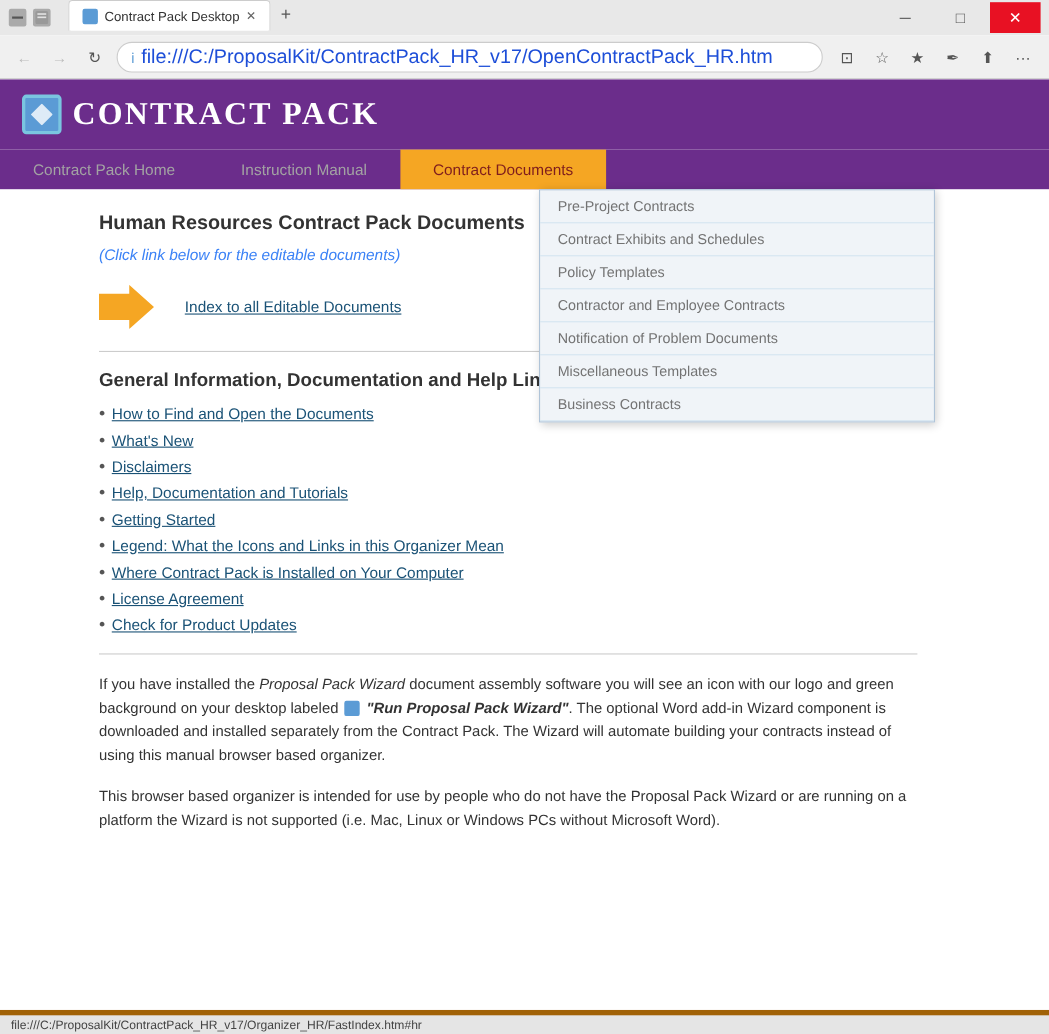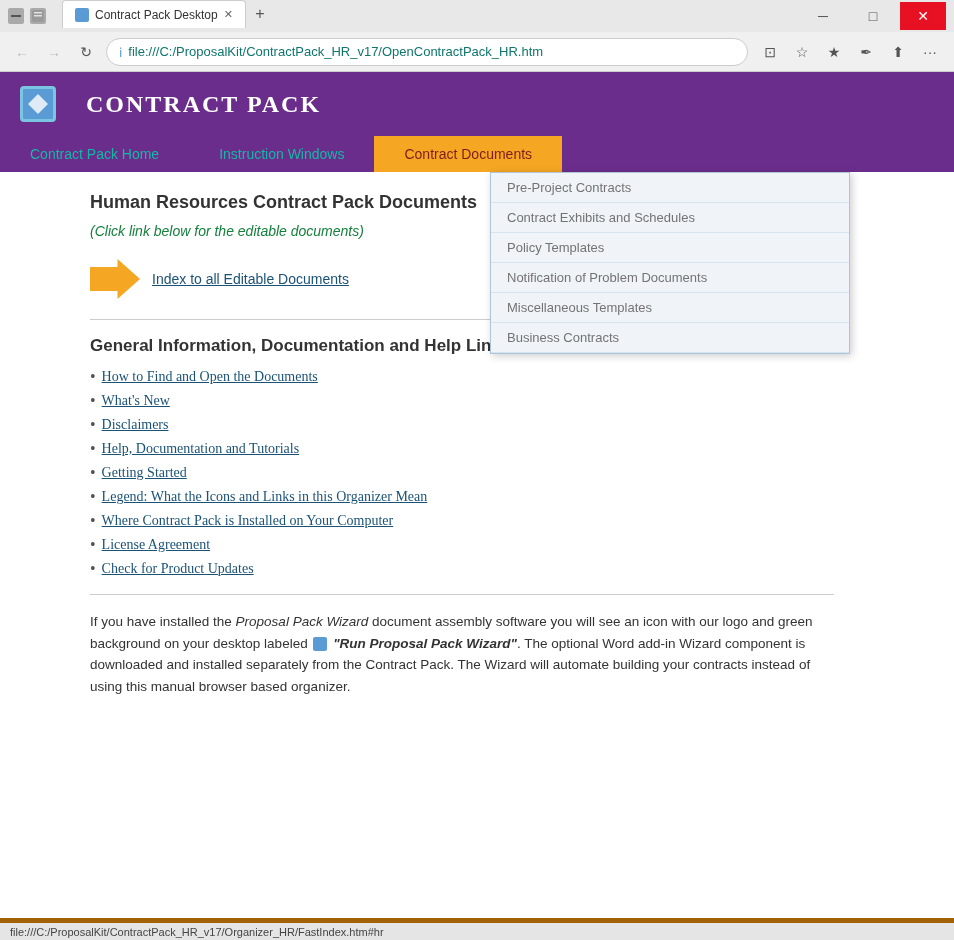--- a/index.html
+++ b/index.html
@@ -341,7 +341,7 @@
     <div class="nav-btn">↻</div>
     <div class="url-bar">
       <span class="info-icon">ℹ</span>
-      <span style="font-size:13px;color:#0f766e;">file:///C:/ProposalKit/ContractPack_HR_v17/OpenContractPack_HR.htm</span>
+      <span style="font-size:18px;color:#1d4ed8;">file:///C:/ProposalKit/ContractPack_HR_v17/OpenContractPack_HR.htm</span>
     </div>
     <div class="toolbar-right">
       <div class="toolbar-btn">⊡</div>

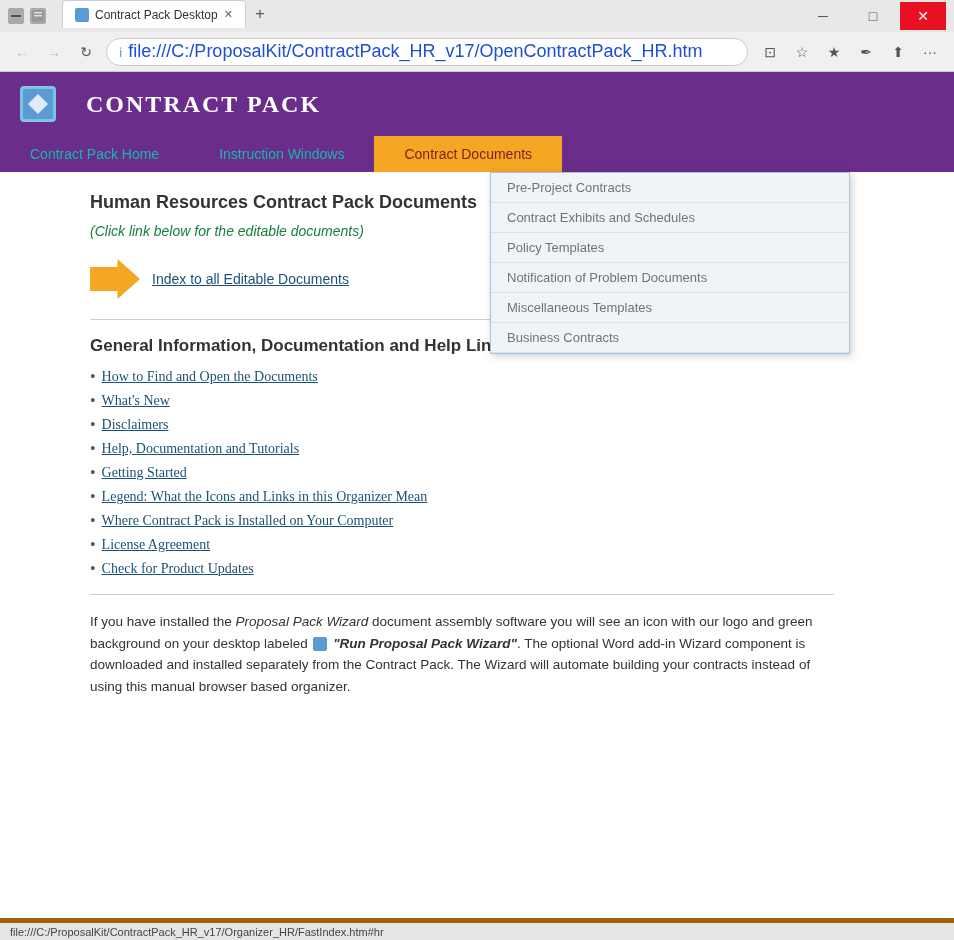--- a/index.html
+++ b/index.html
@@ -141,12 +141,11 @@
     }
     .cp-title {
       color: #fff;
-      font-size: 24px;
+      font-size: 29px;
       font-weight: bold;
       font-family: Georgia, serif;
       letter-spacing: 2px;
       text-transform: uppercase;
-      margin-left: 20px;
     }
 
     

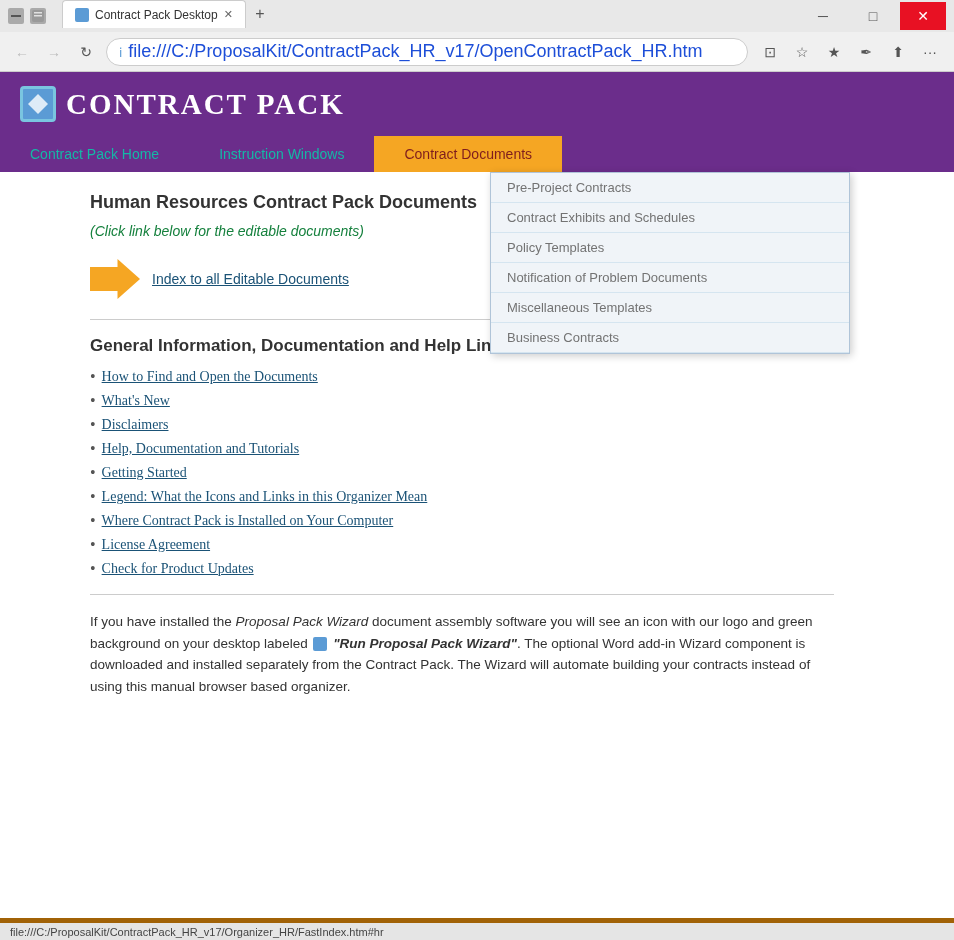--- a/index.html
+++ b/index.html
@@ -156,7 +156,7 @@
     }
     .cp-nav-item {
       padding: 10px 30px;
-      color: #14b8a6;
+      color: #a3a3a3;
       font-size: 14px;
       cursor: pointer;
       text-decoration: none;

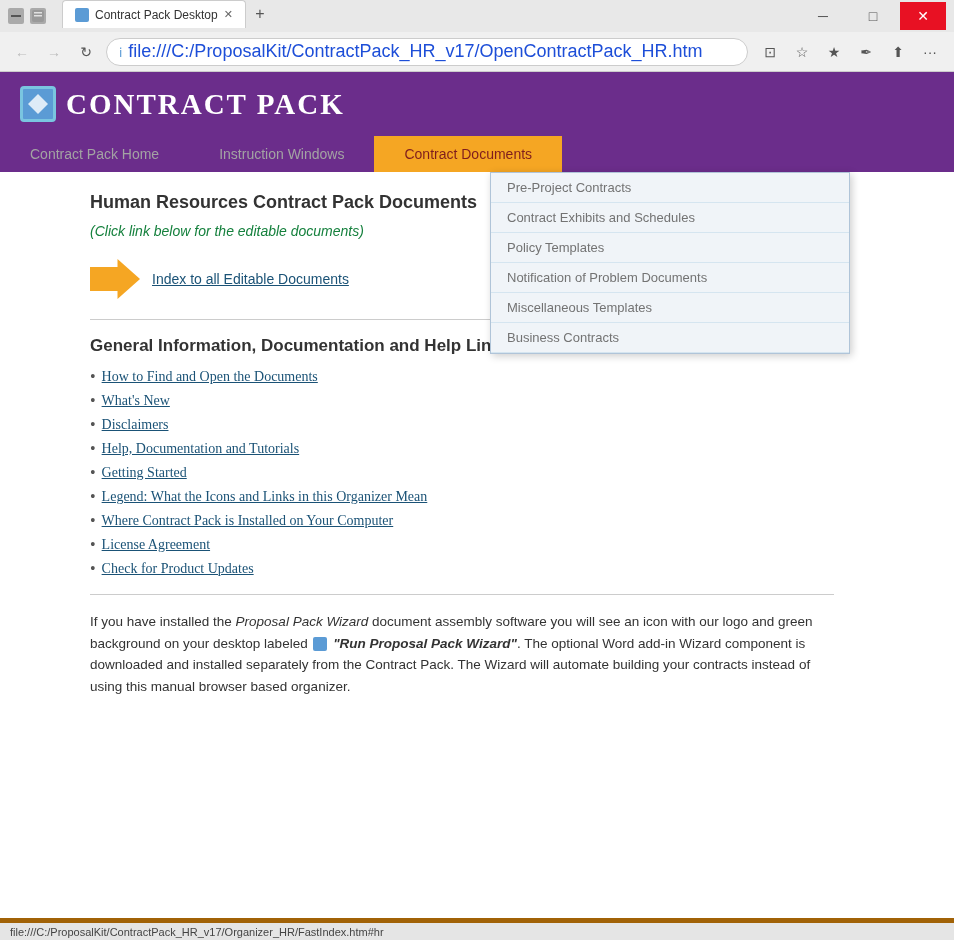--- a/index.html
+++ b/index.html
@@ -365,7 +365,7 @@
 
     <div class="cp-nav">
       <a class="cp-nav-item">Contract Pack Home</a>
-      <a class="cp-nav-item">Instruction Windows</a>
+      <a class="cp-nav-item">Instruction Manual</a>
       <a class="cp-nav-item active">Contract Documents</a>
 
       <div class="dropdown-menu">

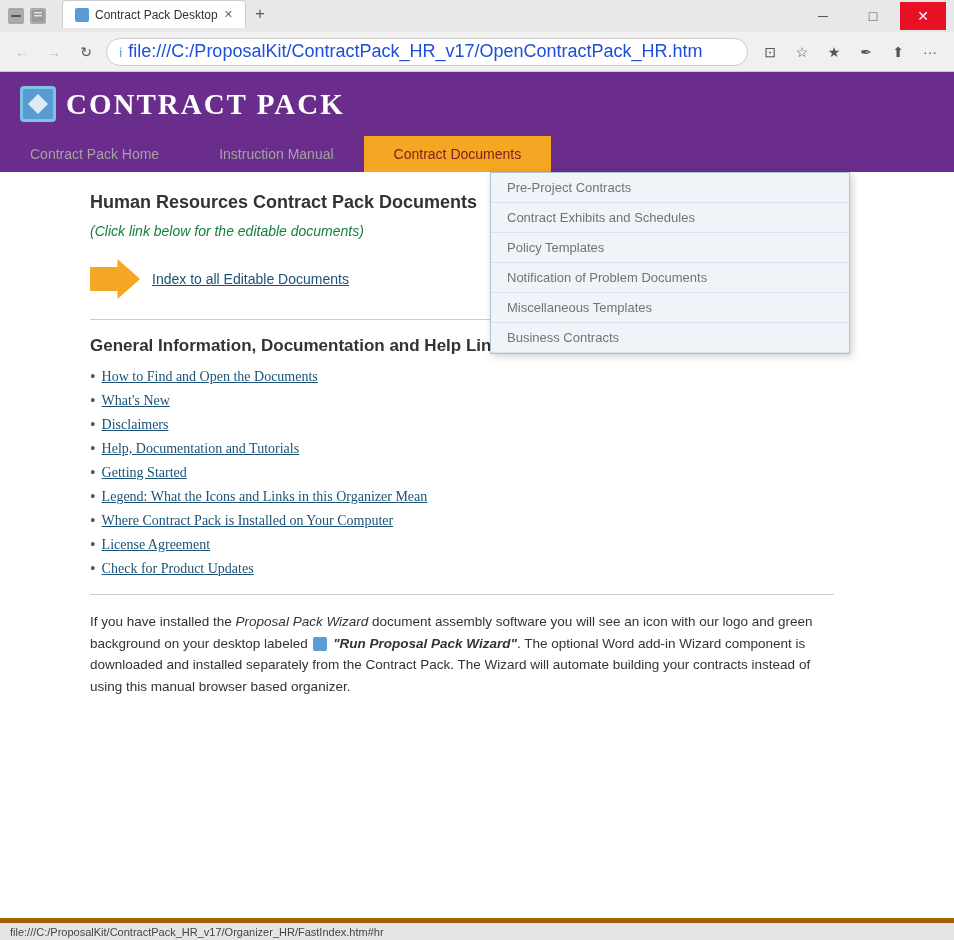--- a/index.html
+++ b/index.html
@@ -201,7 +201,7 @@
       margin-bottom: 10px;
     }
     .subtitle {
-      color: #15803d;
+      color: #3b82f6;
       font-style: italic;
       font-size: 14px;
       margin-bottom: 20px;

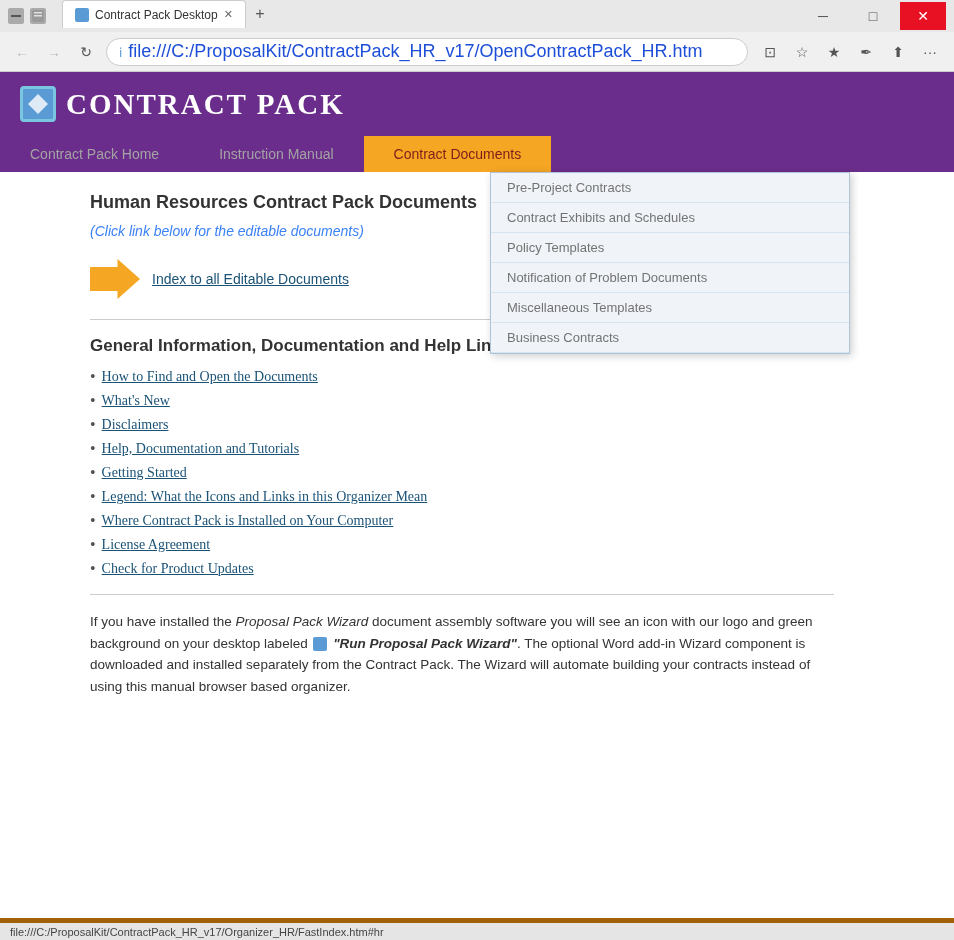--- a/index.html
+++ b/index.html
@@ -209,7 +209,7 @@
     .arrow-link-row {
       display: flex;
       align-items: center;
-      gap: 12px;
+      gap: 28px;
       margin-bottom: 20px;
     }
     .arrow-icon {

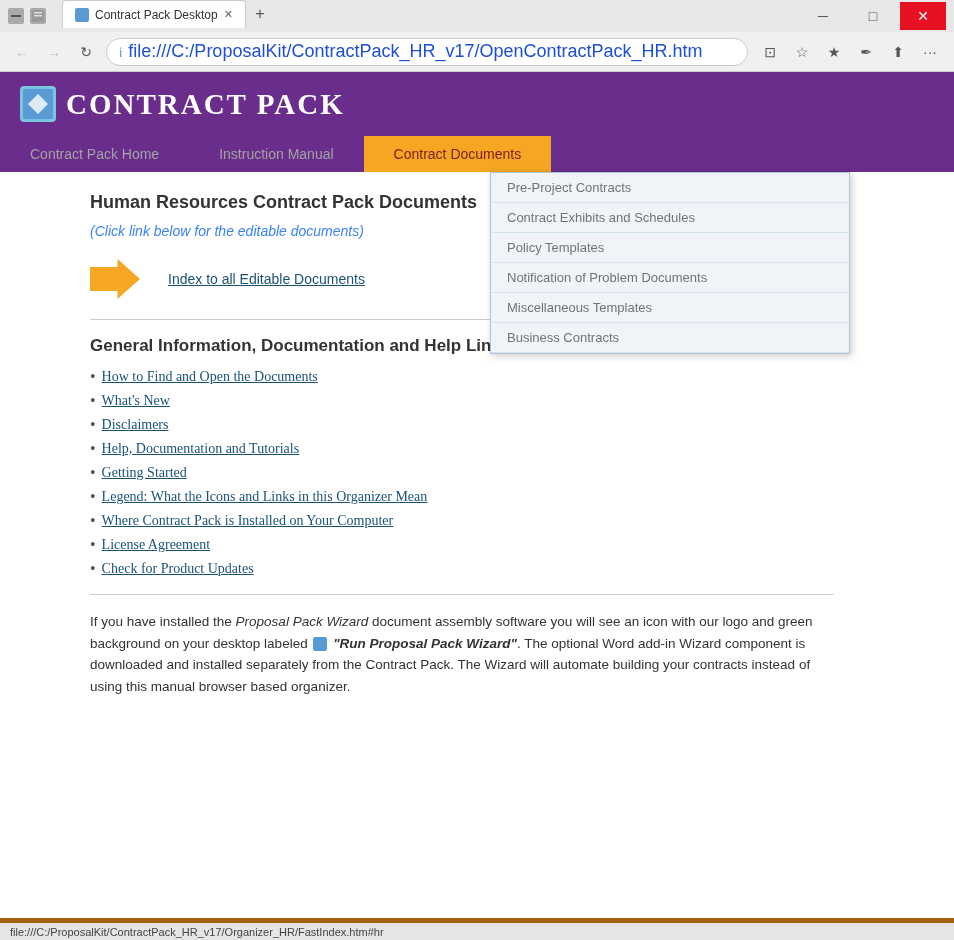--- a/index.html
+++ b/index.html
@@ -372,6 +372,7 @@
         <div class="dropdown-item">Pre-Project Contracts</div>
         <div class="dropdown-item">Contract Exhibits and Schedules</div>
         <div class="dropdown-item">Policy Templates</div>
+        <div class="dropdown-item">Contractor and Employee Contracts</div>
         <div class="dropdown-item">Notification of Problem Documents</div>
         <div class="dropdown-item">Miscellaneous Templates</div>
         <div class="dropdown-item">Business Contracts</div>

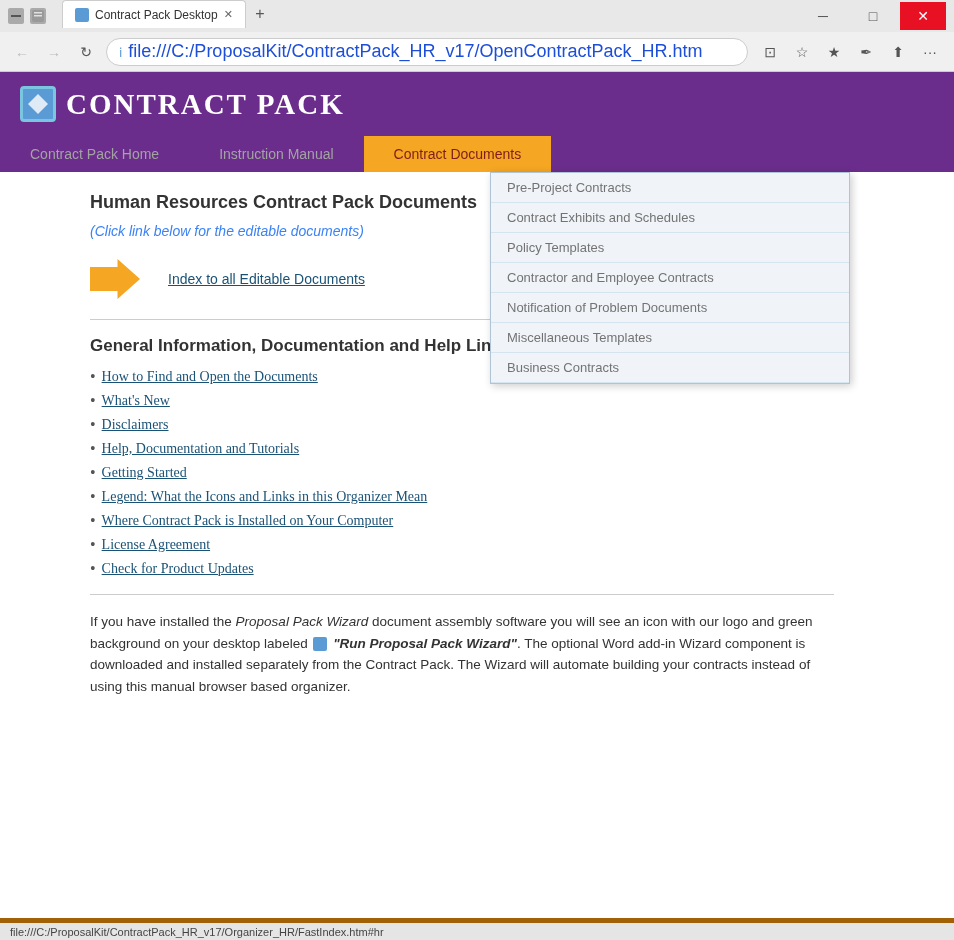--- a/index.html
+++ b/index.html
@@ -241,11 +241,10 @@
     }
     .link-list li {
       display: flex;
-      align-items: center;
+      align-items: flex-start;
       gap: 6px;
       margin-bottom: 6px;
       font-size: 14px;
-      font-family: Liberation Serif, serif;
     }
     .link-list li::before {
       content: "•";

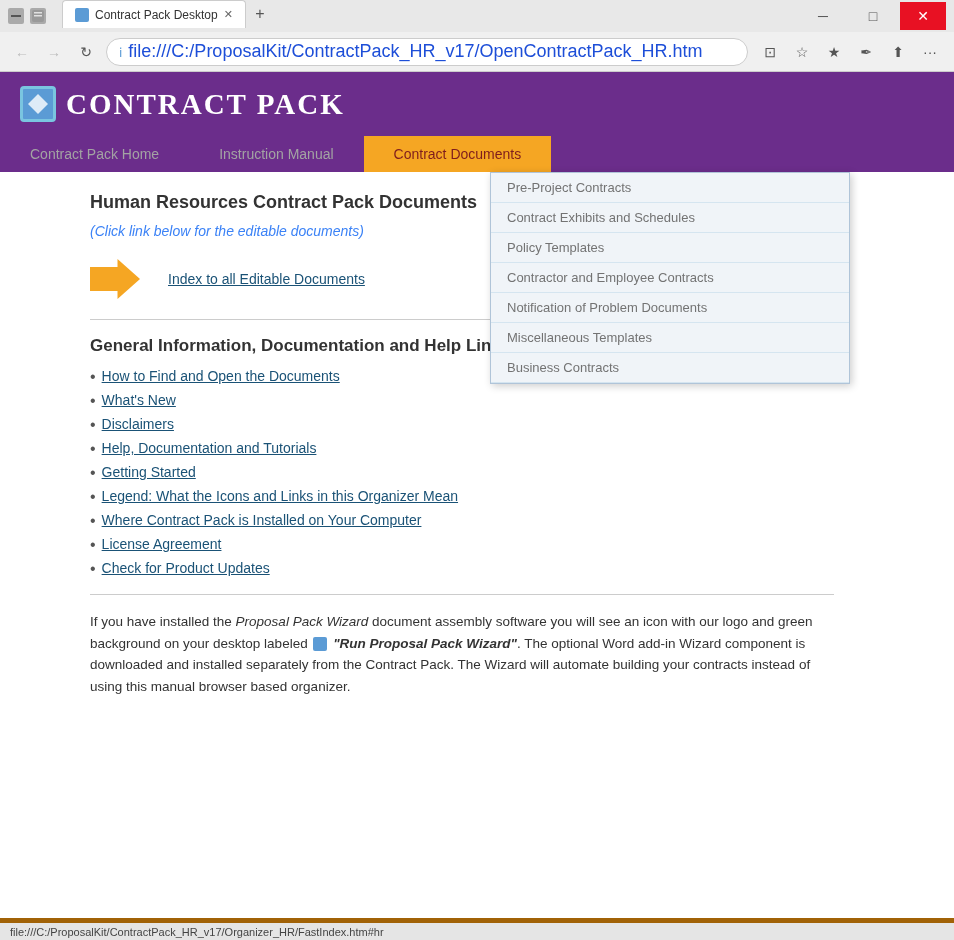--- a/index.html
+++ b/index.html
@@ -428,6 +428,9 @@
           If you have installed the <em>Proposal Pack Wizard</em> document assembly software you will see an icon with our logo and green background on your desktop labeled <span class="wizard-icon-inline"></span> <span class="run-wizard-label">"Run Proposal Pack Wizard"</span>. The optional Word add-in Wizard component is downloaded and installed separately from the Contract Pack. The Wizard will automate building your contracts instead of using this manual browser based organizer.
         </p>
 
+        <p class="body-text">
+          This browser based organizer is intended for use by people who do not have the Proposal Pack Wizard or are running on a platform the Wizard is not supported (i.e. Mac, Linux or Windows PCs without Microsoft Word).
+        </p>
       </div>
     </div>
   </div>

